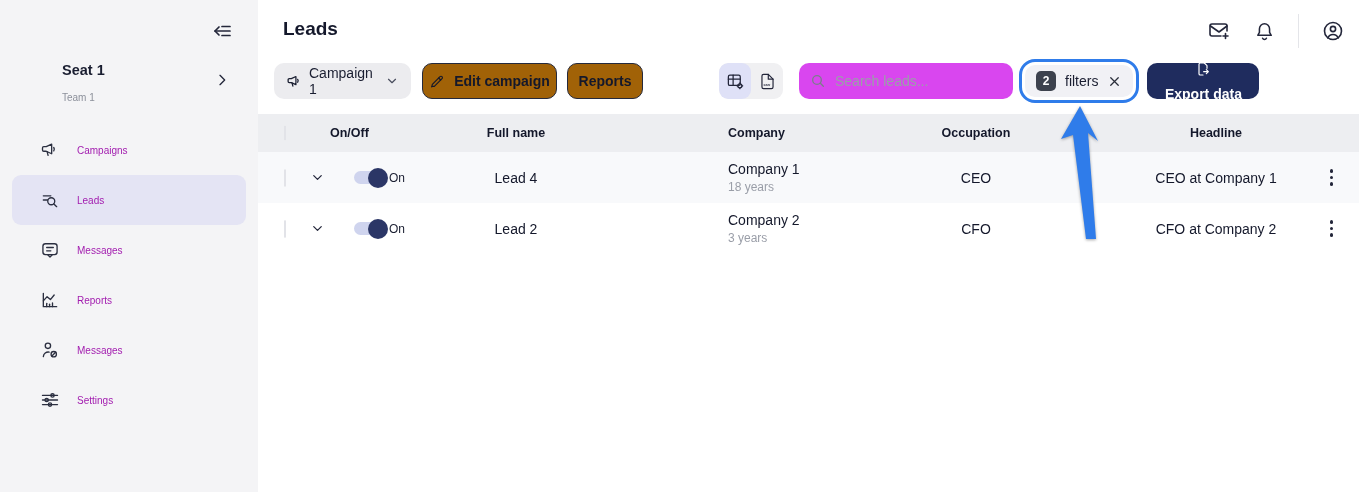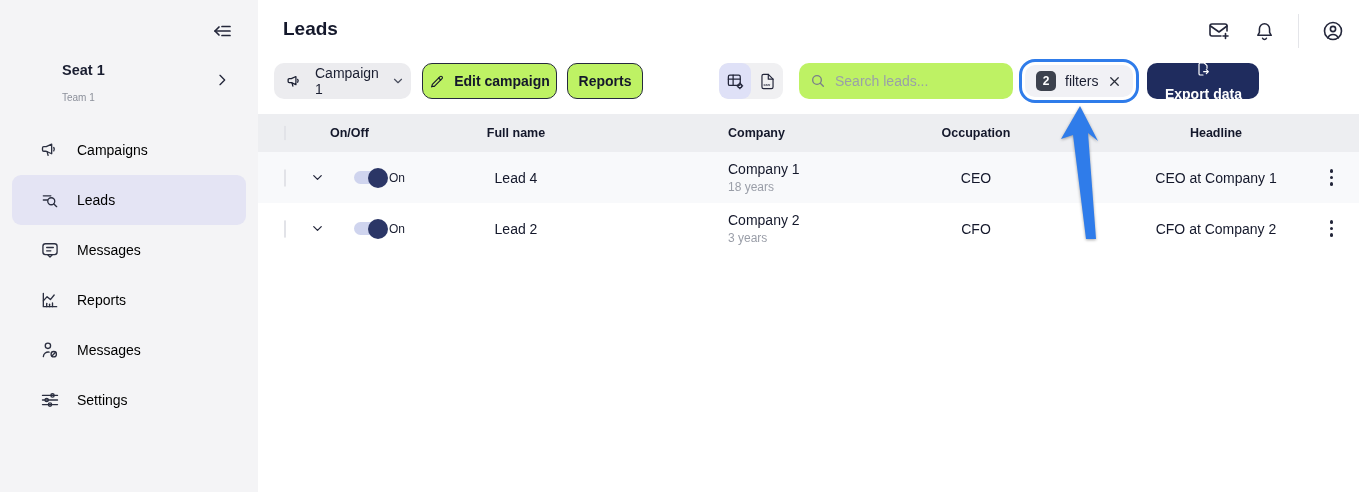--- a/index.html
+++ b/index.html
@@ -39,7 +39,7 @@
   
   .toolbar { position:absolute; left:0; right:0; top:62px; height:38px; display:flex; align-items:center; }
   .chip, .btn-outline, .btn-dark { height:36px; border-radius:10px; display:flex; align-items:center; font-size:14px; cursor:pointer; }
-  .chip-campaign { margin-left:16px; width:137px; background:#ececef; padding:0 12px; gap:12px; font-weight:500; color:#1a1e31; }
+  .chip-campaign { margin-left:16px; width:137px; background:#ececef; padding:0 12px; gap:6px; font-weight:500; color:#1a1e31; }
   .btn-outline { background:#bef264; border:1.3px solid #252a3d; font-weight:600; color:#14182b; justify-content:center; gap:9px; }
   .btn-edit { margin-left:11px; width:135px; }
   .btn-reports { margin-left:10px; width:76px; }

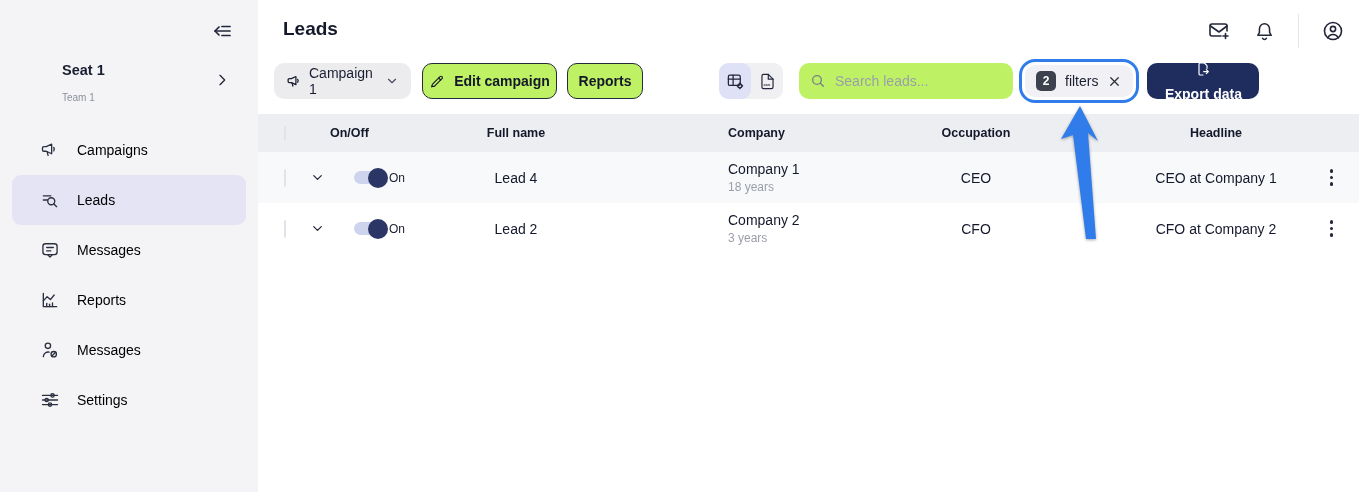--- a/index.html
+++ b/index.html
@@ -40,7 +40,7 @@
   .toolbar { position:absolute; left:0; right:0; top:62px; height:38px; display:flex; align-items:center; }
   .chip, .btn-outline, .btn-dark { height:36px; border-radius:10px; display:flex; align-items:center; font-size:14px; cursor:pointer; }
   .chip-campaign { margin-left:16px; width:137px; background:#ececef; padding:0 12px; gap:6px; font-weight:500; color:#1a1e31; }
-  .btn-outline { background:#bef264; border:1.3px solid #252a3d; font-weight:600; color:#14182b; justify-content:center; gap:9px; }
+  .btn-outline { background:#a16207; border:1.3px solid #252a3d; font-weight:600; color:#14182b; justify-content:center; gap:9px; }
   .btn-edit { margin-left:11px; width:135px; }
   .btn-reports { margin-left:10px; width:76px; }
   .seg { margin-left:76px; width:64px; height:36px; border-radius:9px; overflow:hidden; display:flex; background:#f0f0f2; }

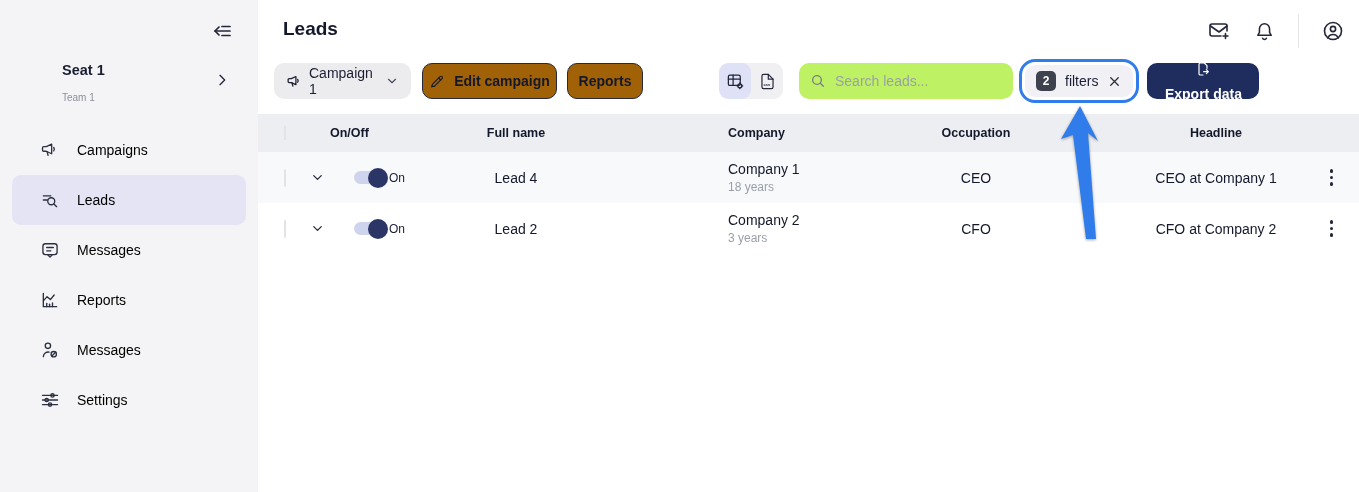--- a/index.html
+++ b/index.html
@@ -48,7 +48,7 @@
   .seg-btn.active { background:#dfe1f7; border-radius:9px; }
   .search-wrap { margin-left:16px; position:relative; width:214px; height:36px; }
   .search-input {
-    width:100%; height:100%; border:none; outline:none; background:#bef264;
+    width:100%; height:100%; border:none; outline:none; background:#d946ef;
     border-radius:10px; padding:0 10px 0 36px; font-size:14px; color:#23263a;
     font-family:"Liberation Sans", sans-serif;
   }

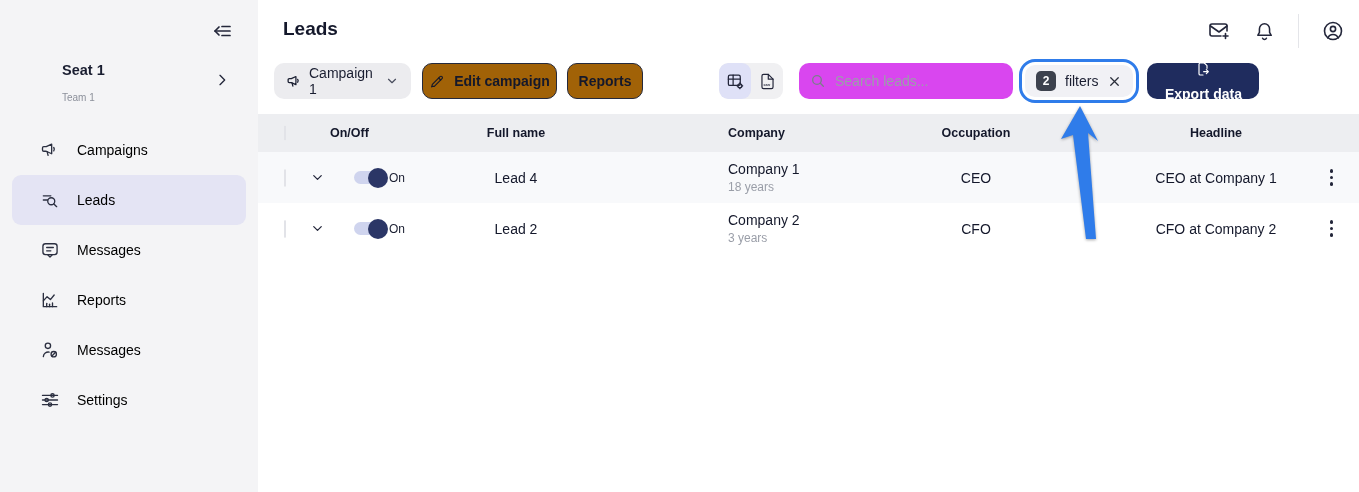--- a/index.html
+++ b/index.html
@@ -27,7 +27,7 @@
   }
   .nav-item.active { background:#e4e4f4; }
   .nav-icon { width:20px; height:20px; color:#2b2f40; flex:0 0 20px; }
-  .nav-label { margin-left:17px; font-size:14px; font-weight:500; color:#000000; }
+  .nav-label { margin-left:17px; font-size:10px; font-weight:500; color:#a21caf; }
 
   
   .main { position:absolute; left:258px; top:0; right:0; height:492px; background:#fff; }

